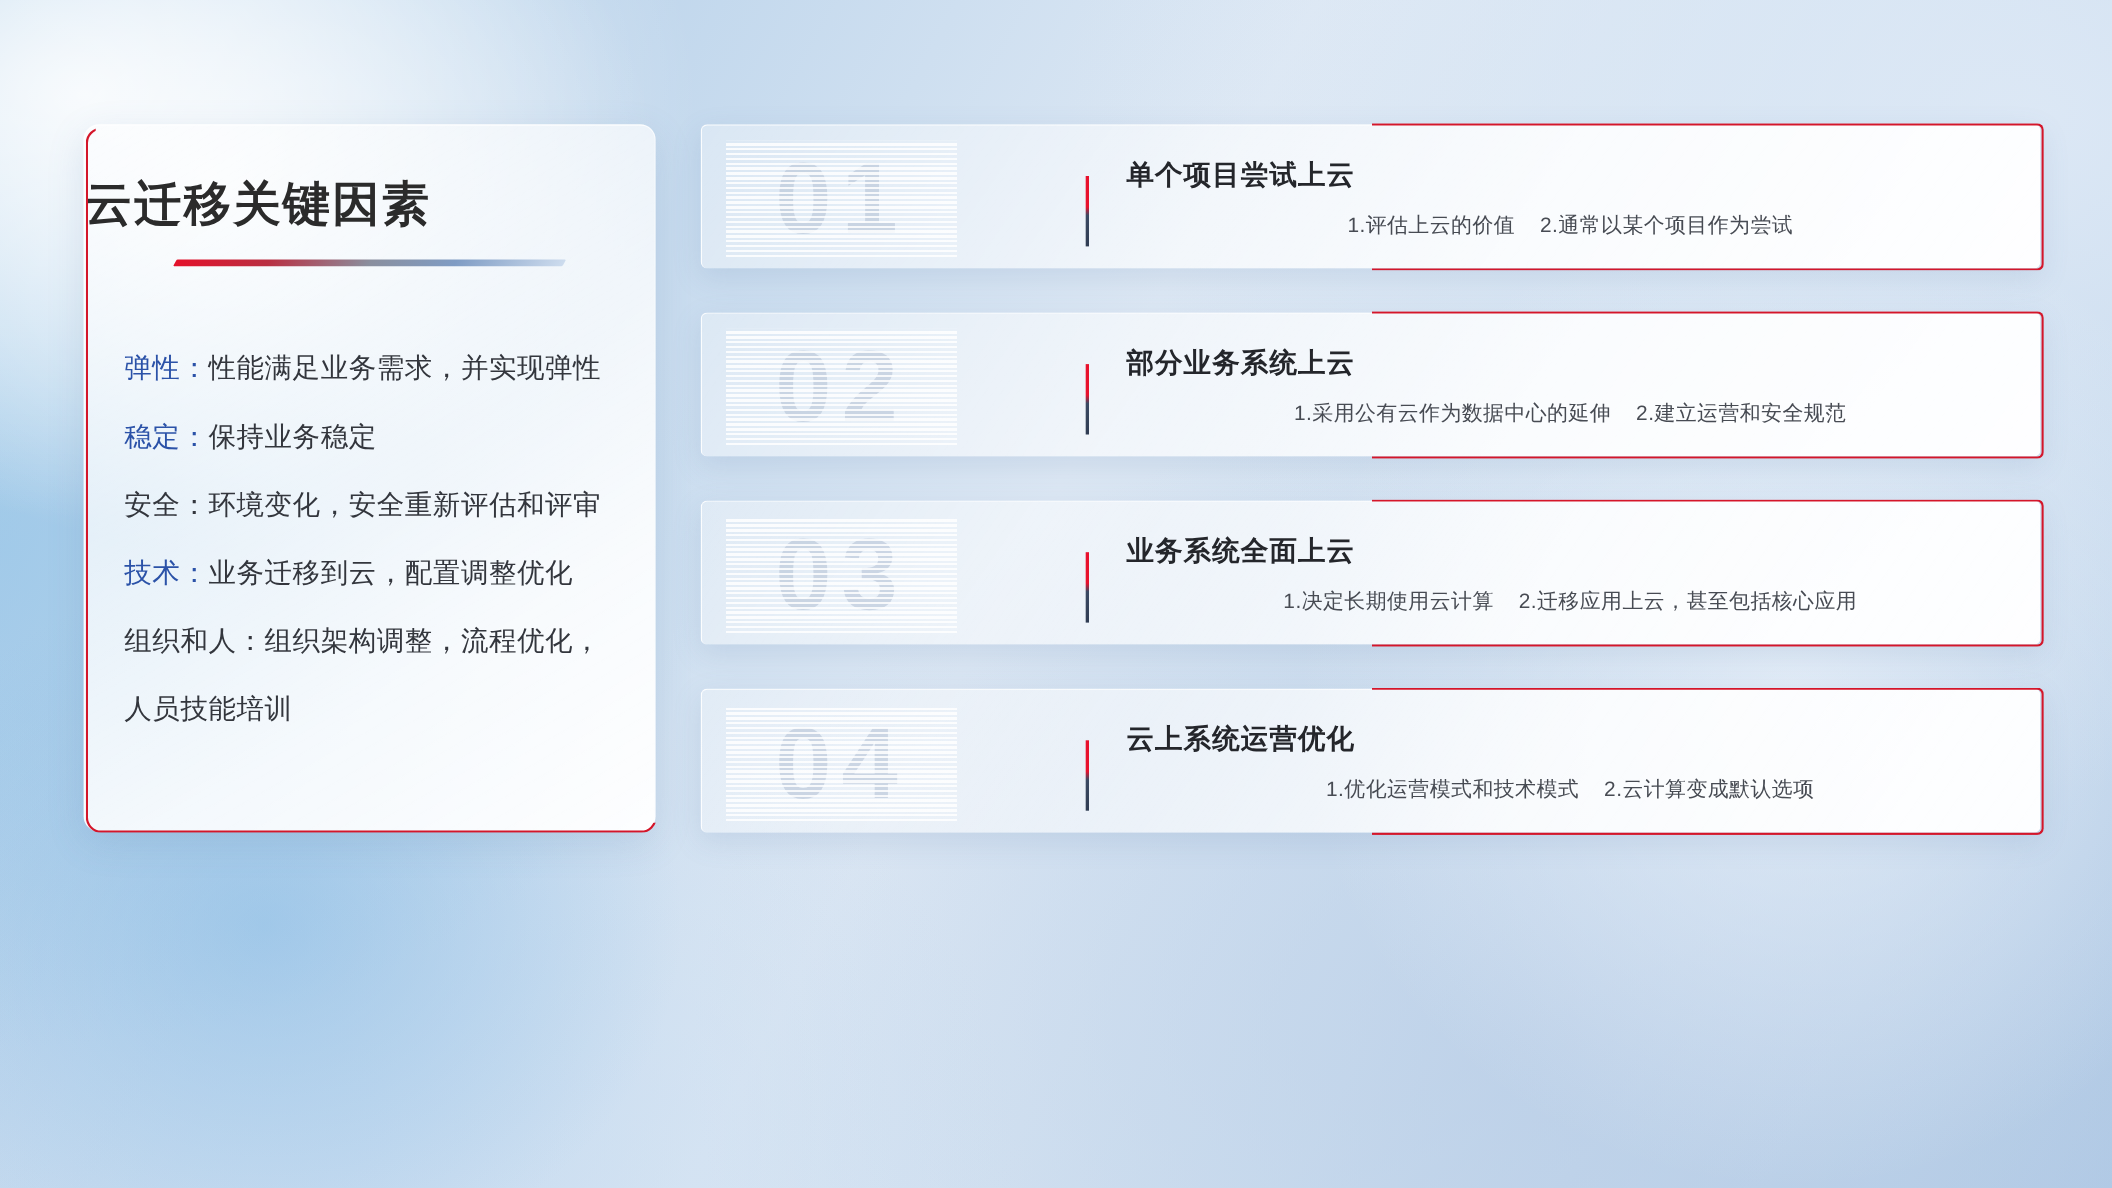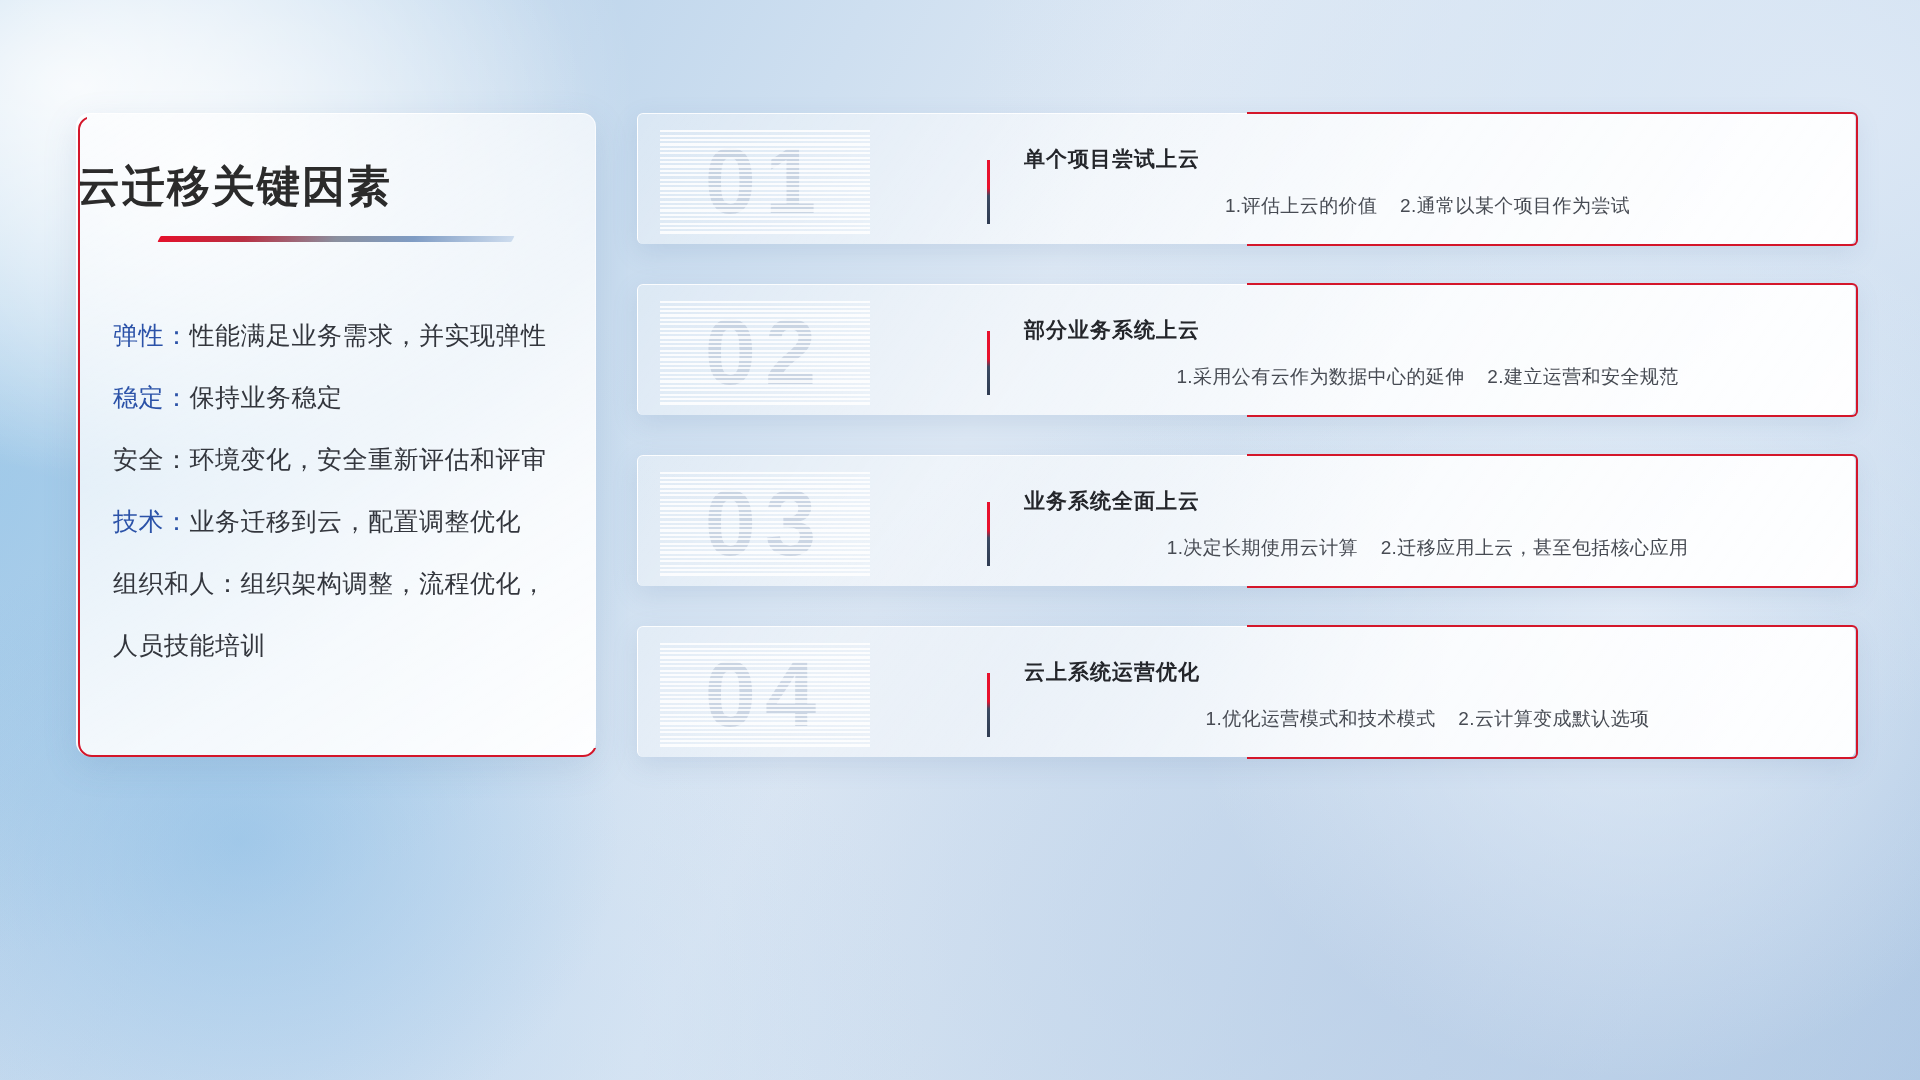--- a/index.html
+++ b/index.html
@@ -191,7 +191,7 @@
     right: 24px;
   }
   .card-title {
-    font-size: 21px;
+    font-size: 25px;
     font-weight: 700;
     color: #24262b;
     letter-spacing: 1px;

